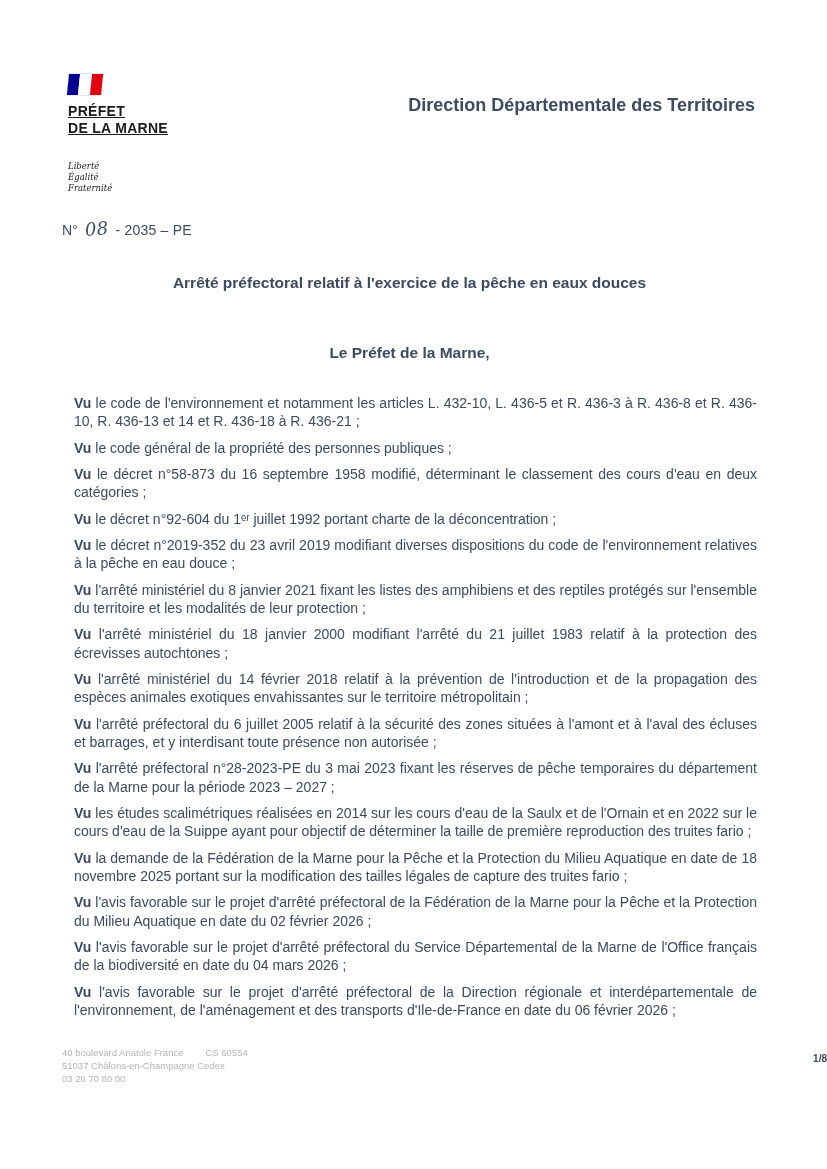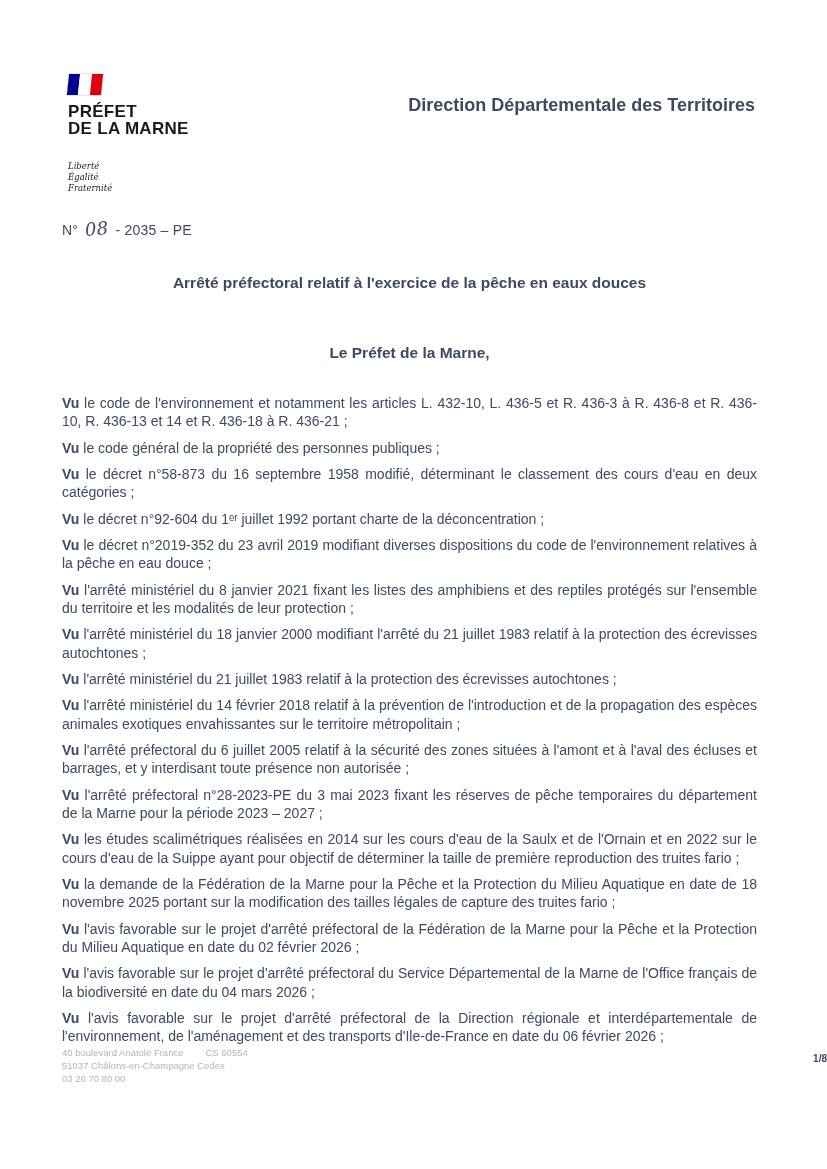--- a/index.html
+++ b/index.html
@@ -27,7 +27,7 @@
   .flag .b{ background:var(--flag-blue); }
   .flag .w{ background:#ffffff; }
   .flag .r{ background:var(--flag-red); }
-  .logo-line{ font-weight:bold; font-size:17px; letter-spacing:0.3px; line-height:17px; }
+  .logo-line{ font-weight:bold; font-size:14px; letter-spacing:0.3px; line-height:17px;text-decoration:underline; }
   .motto{ margin-top:24px; font-family:"DejaVu Serif", serif; font-style:italic; font-size:8.5px; line-height:11px; color:#222; }
 
   .direction{

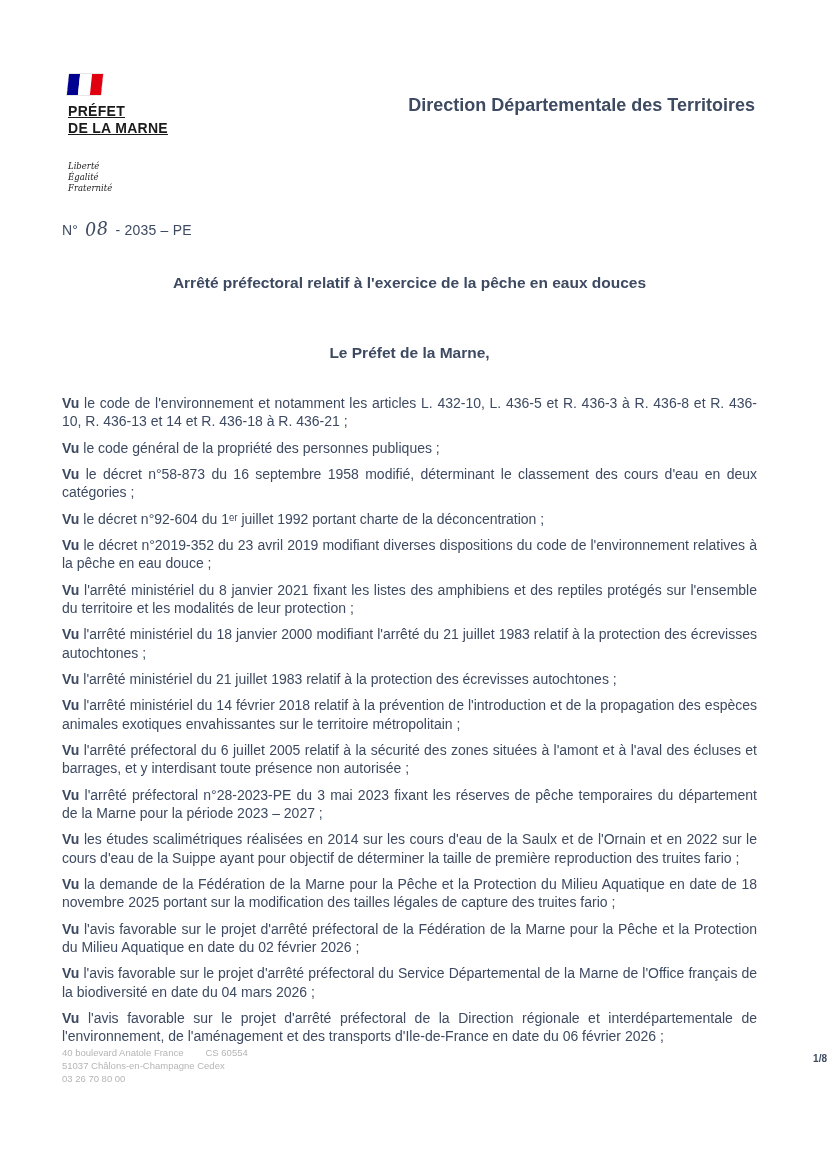--- a/index.html
+++ b/index.html
@@ -66,7 +66,7 @@
   .vu-para{
     font-size:14px;
     line-height:1.31;
-    margin:0 0 8px 0;
+    margin:0 0 8px 12px;
     text-align:justify;
   }
   .vu-para b{ font-weight:bold; }

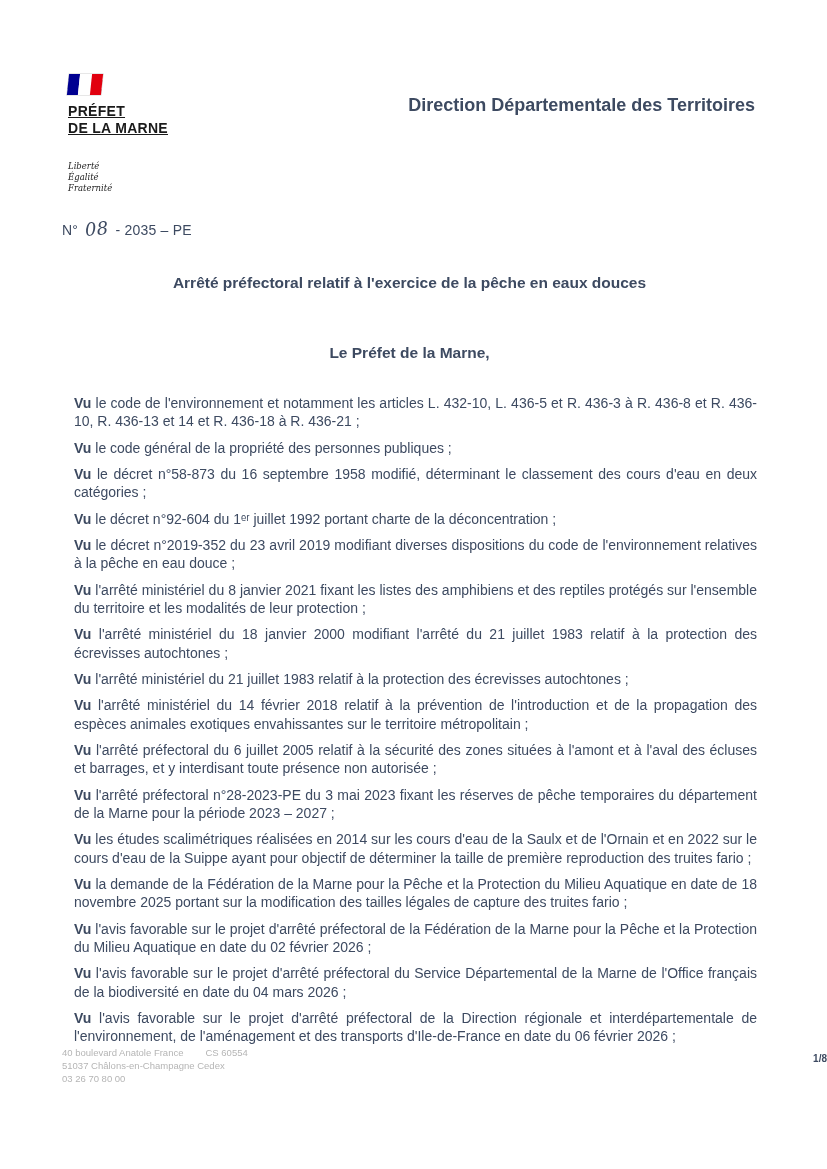--- a/index.html
+++ b/index.html
@@ -129,7 +129,6 @@
         <p class="vu-para"><b>Vu</b> le décret n°2019-352 du 23 avril 2019 modifiant diverses dispositions du code de l'environnement relatives à la pêche en eau douce ;</p>
         <p class="vu-para"><b>Vu</b> l'arrêté ministériel du 8 janvier 2021 fixant les listes des amphibiens et des reptiles protégés sur l'ensemble du territoire et les modalités de leur protection ;</p>
         <p class="vu-para"><b>Vu</b> l'arrêté ministériel du 18 janvier 2000 modifiant l'arrêté du 21 juillet 1983 relatif à la protection des écrevisses autochtones ;</p>
-        <p class="vu-para"><b>Vu</b> l'arrêté ministériel du 21 juillet 1983 relatif à la protection des écrevisses autochtones ;</p>
         <p class="vu-para"><b>Vu</b> l'arrêté ministériel du 14 février 2018 relatif à la prévention de l'introduction et de la propagation des espèces animales exotiques envahissantes sur le territoire métropolitain ;</p>
         <p class="vu-para"><b>Vu</b> l'arrêté préfectoral du 6 juillet 2005 relatif à la sécurité des zones situées à l'amont et à l'aval des écluses et barrages, et y interdisant toute présence non autorisée ;</p>
         <p class="vu-para"><b>Vu</b> l'arrêté préfectoral n°28-2023-PE du 3 mai 2023 fixant les réserves de pêche temporaires du département de la Marne pour la période 2023 – 2027 ;</p>

